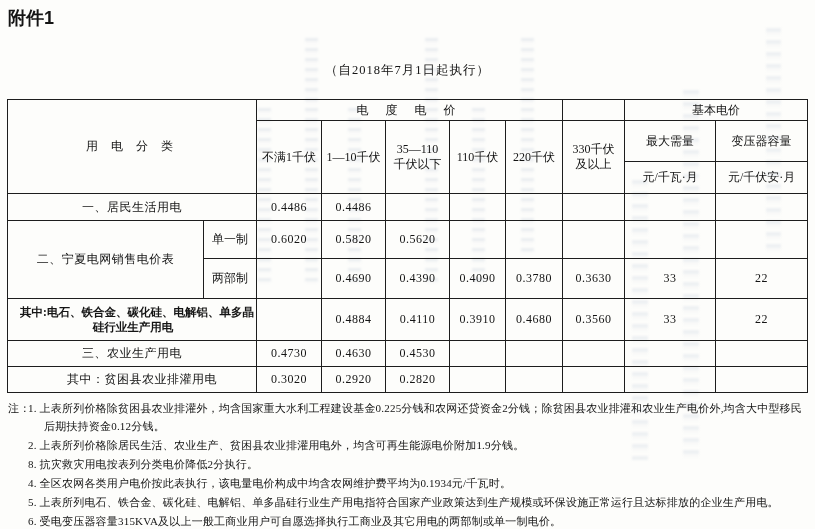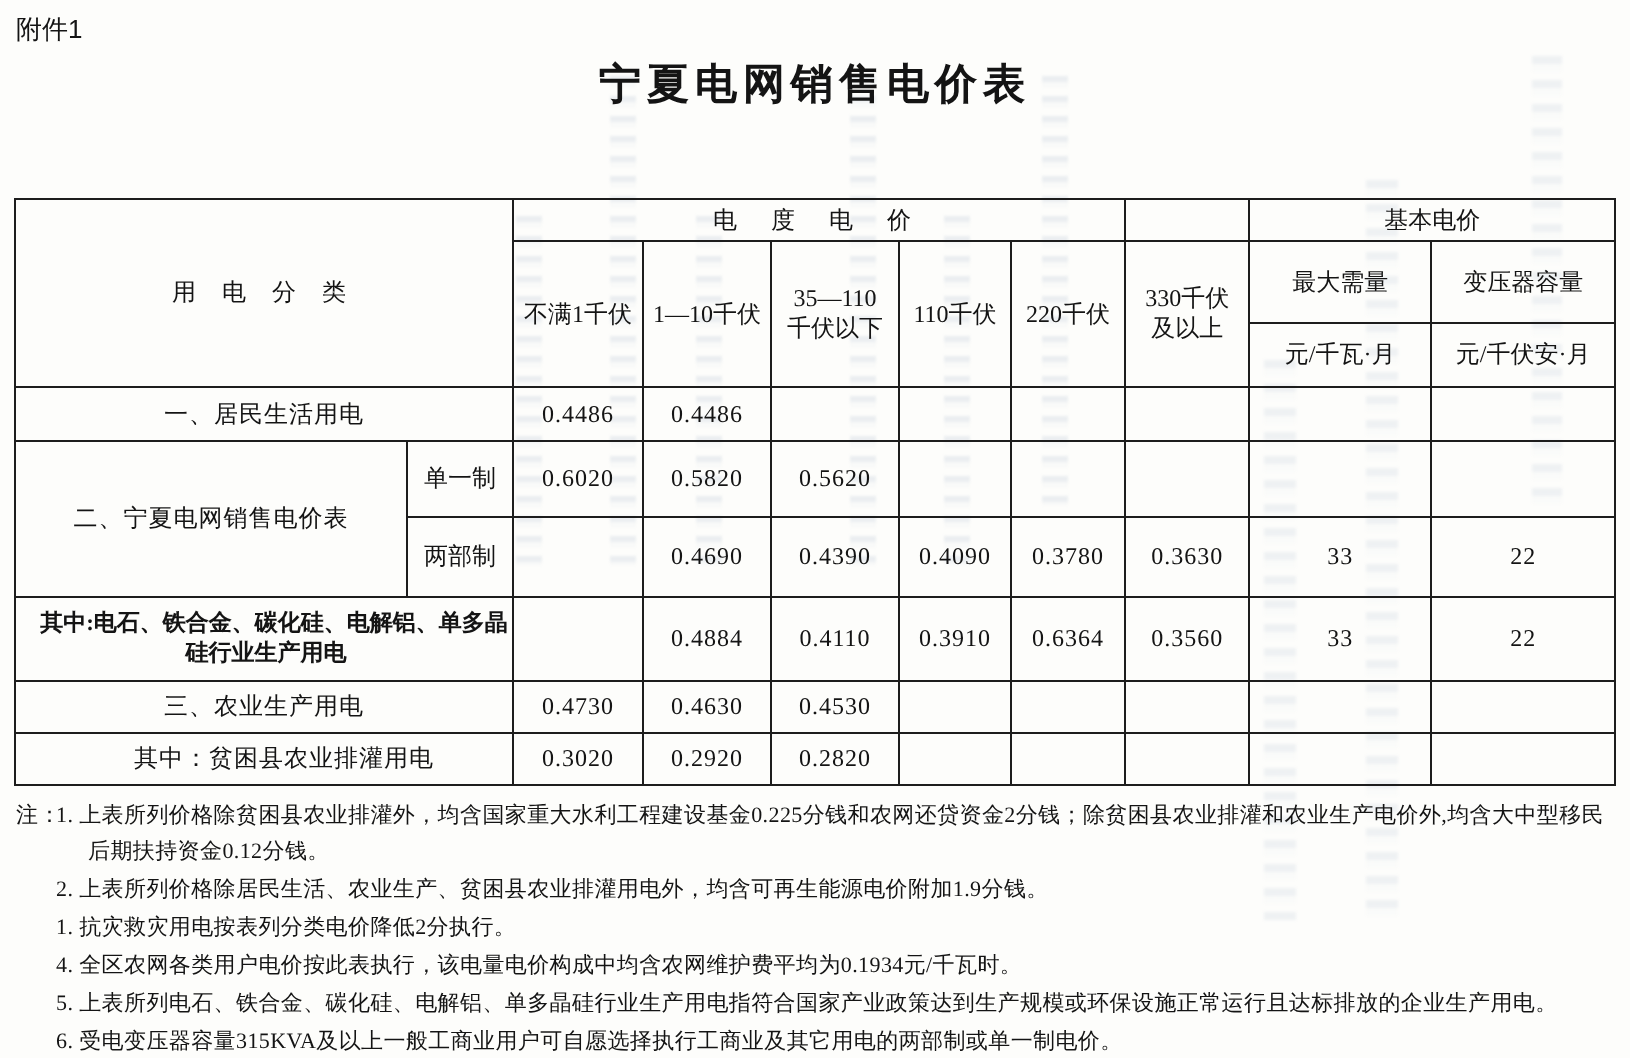--- a/index.html
+++ b/index.html
@@ -30,7 +30,7 @@
   .attachment{
     position:absolute;left:8px;top:6px;
     font-family:"Liberation Sans", sans-serif;
-    font-weight:normal;font-size:13px;
+    font-weight:bold;font-size:18px;
   }
   .title{
     position:absolute;left:0;top:28px;width:815px;

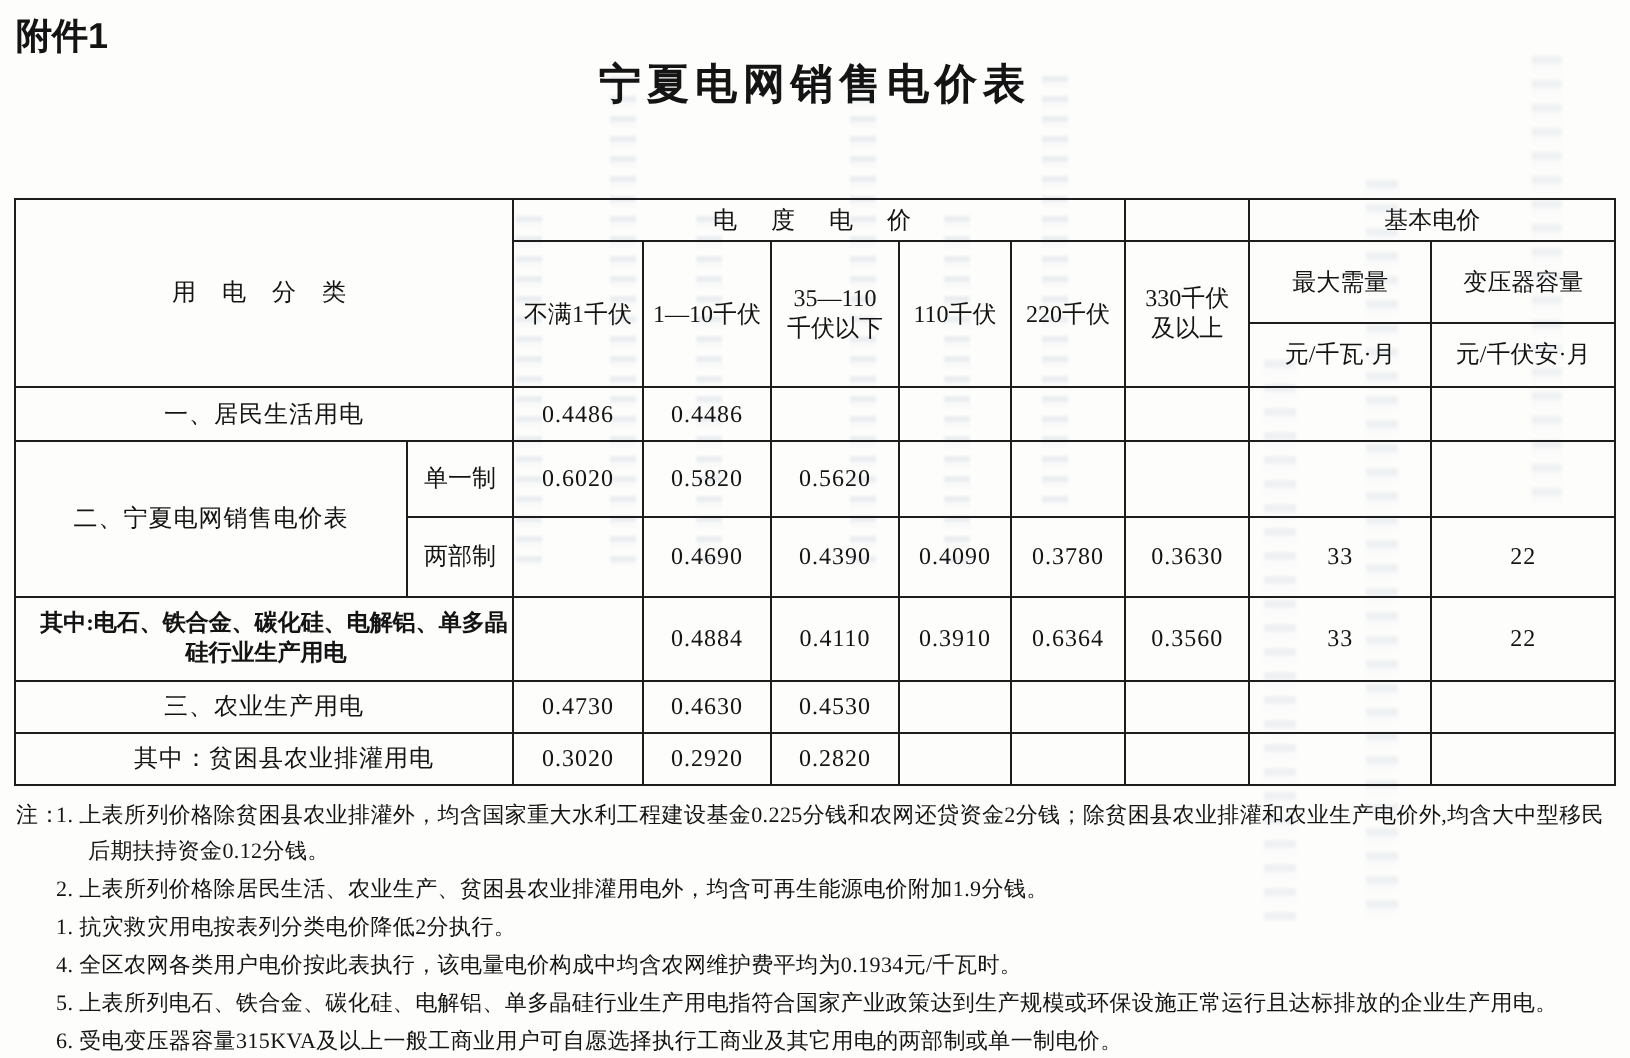--- a/index.html
+++ b/index.html
@@ -89,7 +89,6 @@
   <div class="bleed wide" style="left:766px;top:28px;width:15px;height:225px;"></div>
 
   <div class="attachment">附件1</div>
-  <div class="title">宁夏电网销售电价表</div>
 
   <table class="price">
     <colgroup>

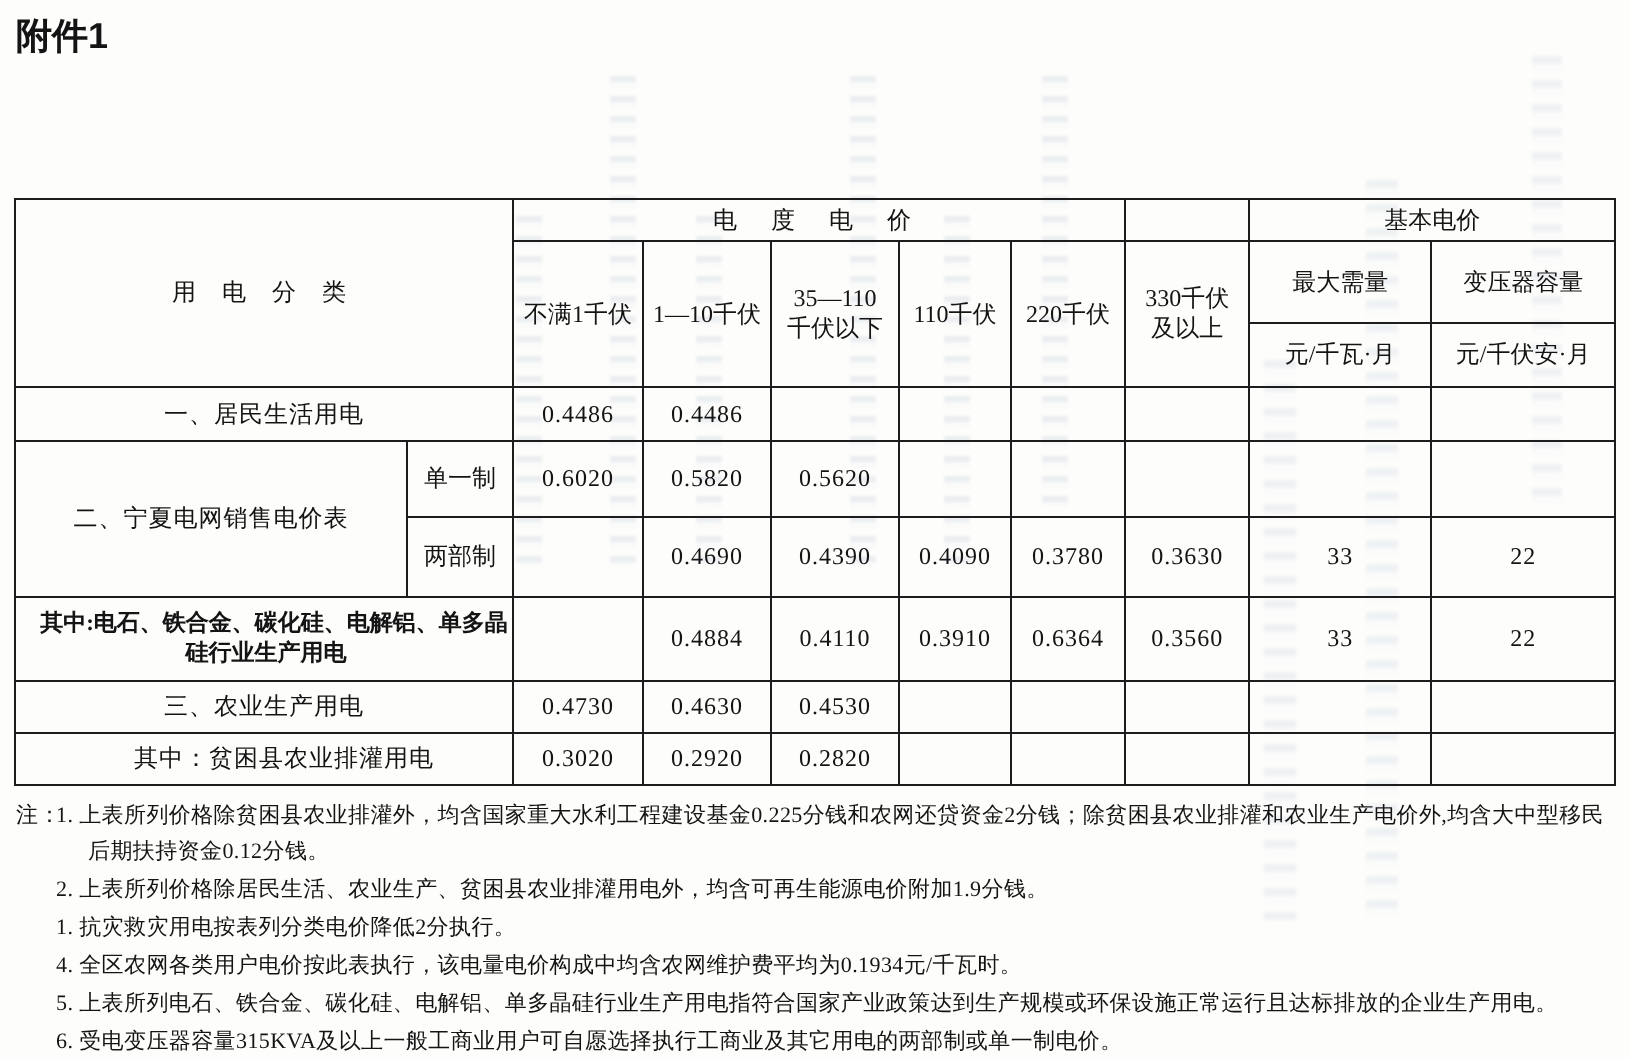--- a/index.html
+++ b/index.html
@@ -89,6 +89,7 @@
   <div class="bleed wide" style="left:766px;top:28px;width:15px;height:225px;"></div>
 
   <div class="attachment">附件1</div>
+  <div class="subtitle">（自2018年7月1日起执行）</div>
 
   <table class="price">
     <colgroup>

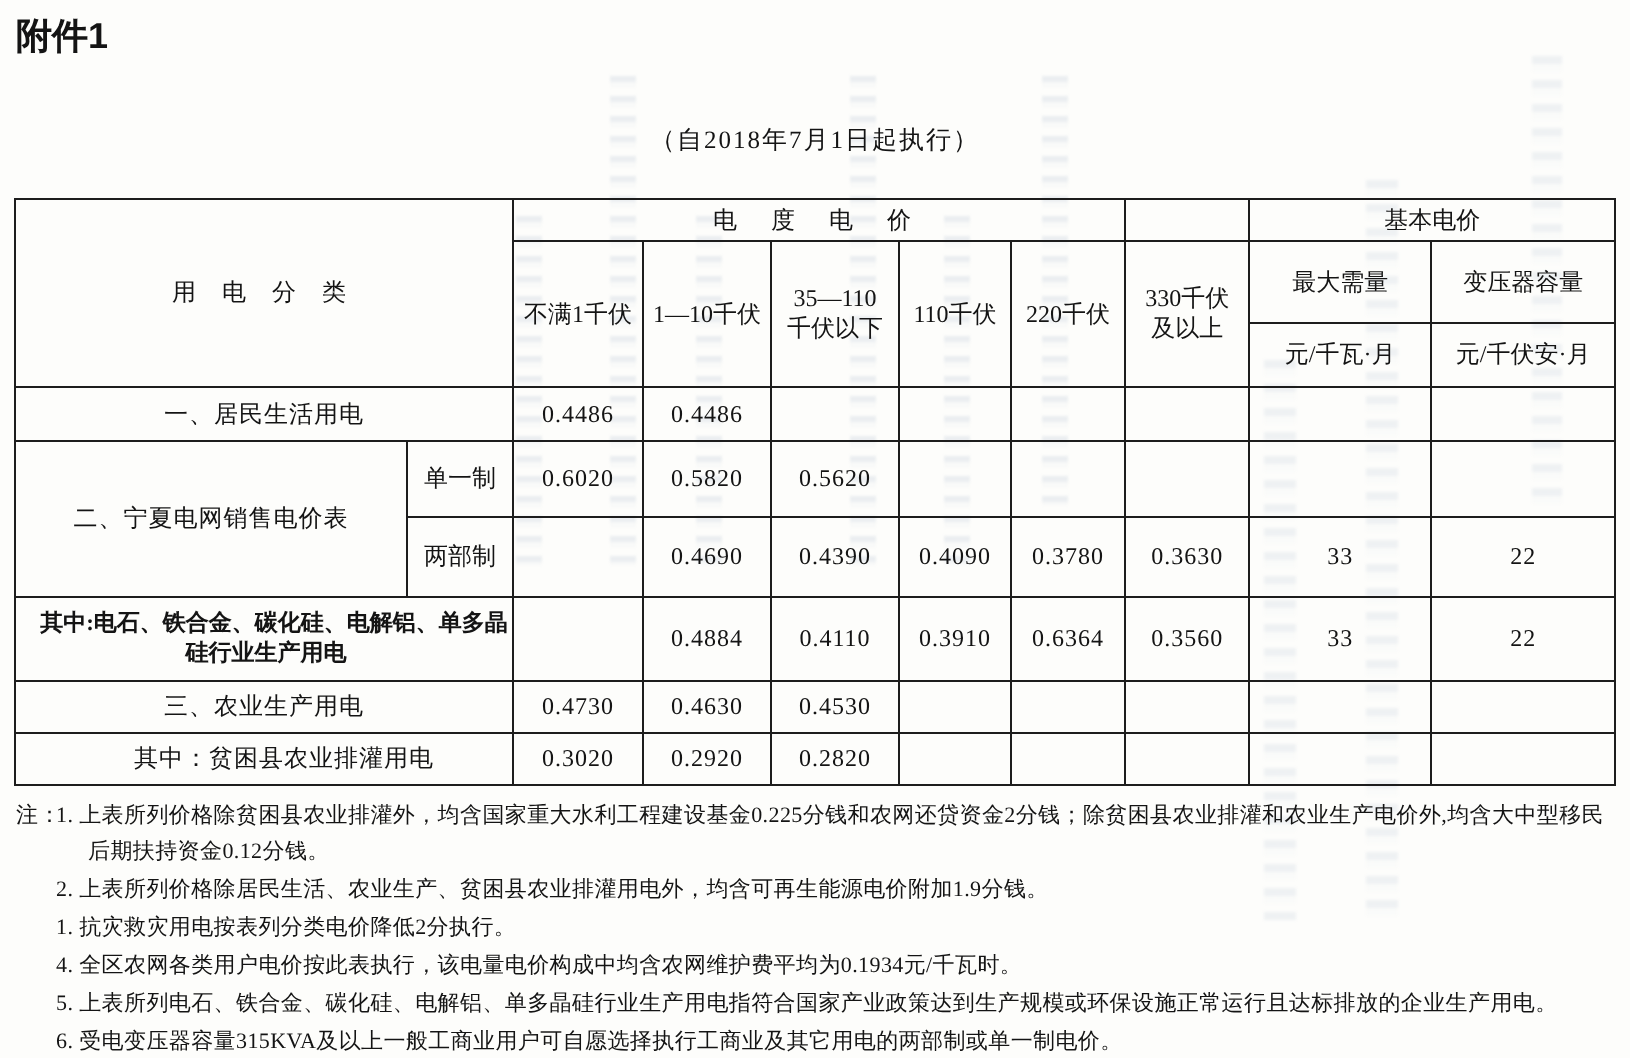--- a/index.html
+++ b/index.html
@@ -172,7 +172,7 @@
       <td class="num">0.4884</td>
       <td class="num">0.4110</td>
       <td class="num">0.3910</td>
-      <td class="num">0.6364</td>
+      <td class="num">0.4680</td>
       <td class="num">0.3560</td>
       <td class="num">33</td>
       <td class="num">22</td>

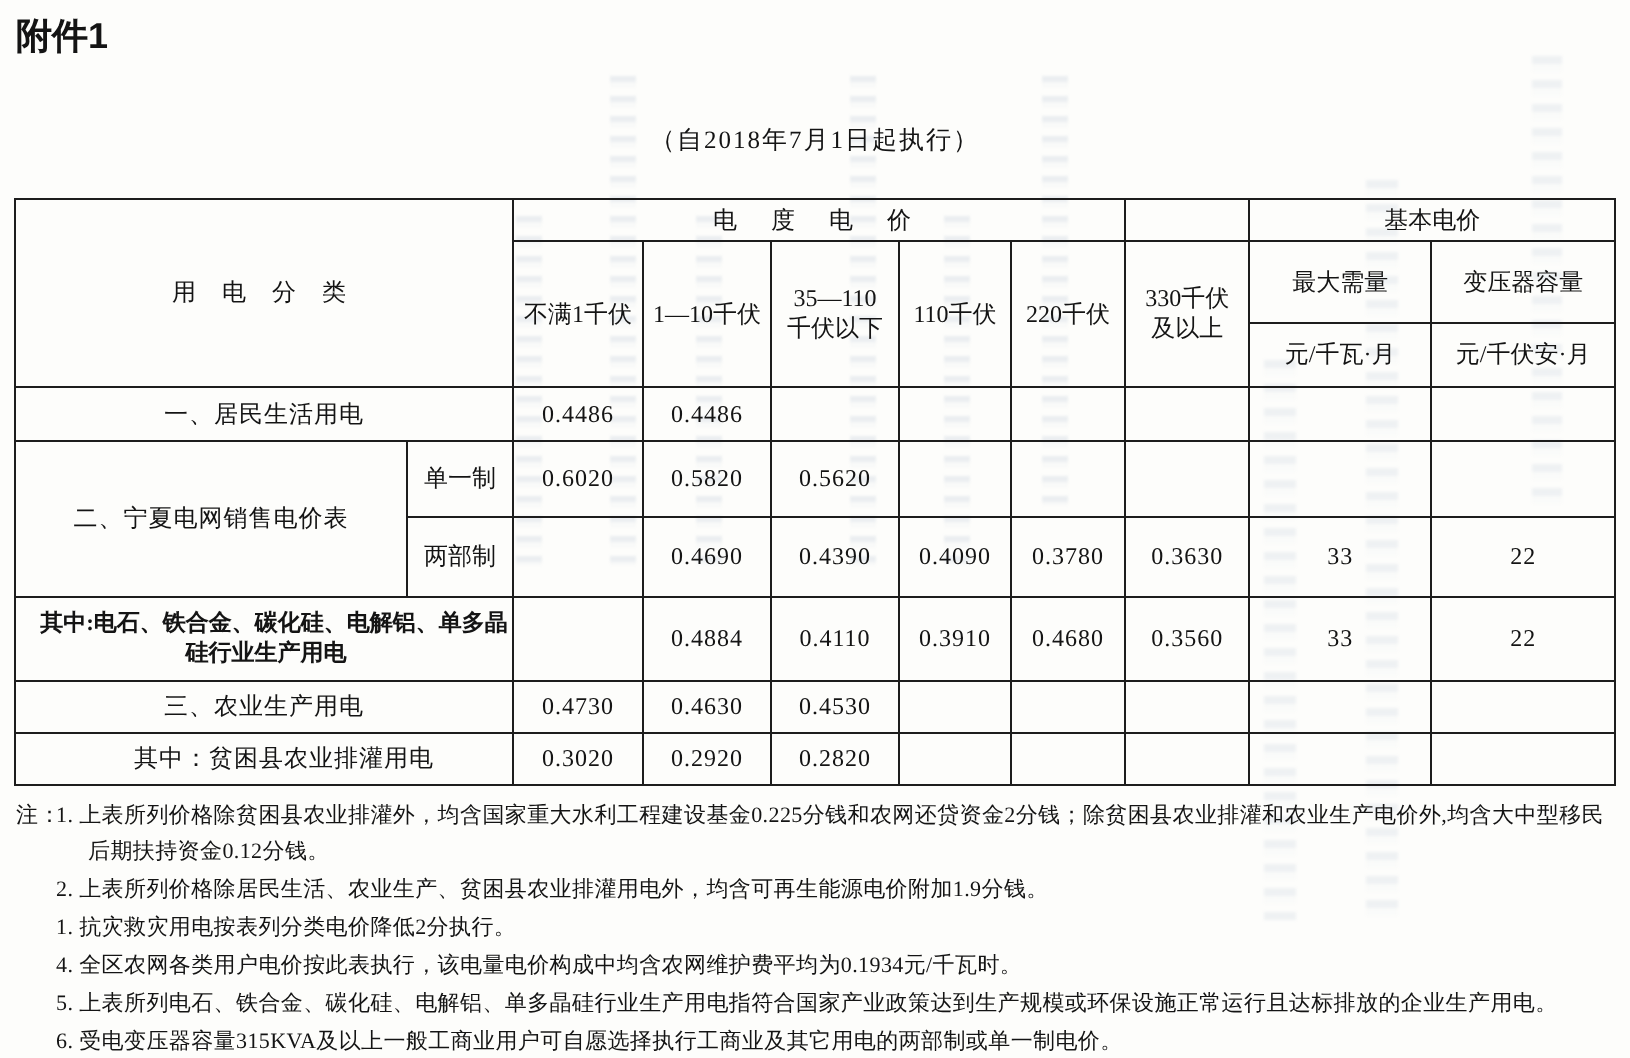--- a/index.html
+++ b/index.html
@@ -208,7 +208,7 @@
     <span class="notes-prefix">注：</span>
     <div class="note">1. 上表所列价格除贫困县农业排灌外，均含国家重大水利工程建设基金0.225分钱和农网还贷资金2分钱；除贫困县农业排灌和农业生产电价外,均含大中型移民后期扶持资金0.12分钱。</div>
     <div class="note">2. 上表所列价格除居民生活、农业生产、贫困县农业排灌用电外，均含可再生能源电价附加1.9分钱。</div>
-    <div class="note">1. 抗灾救灾用电按表列分类电价降低2分执行。</div>
+    <div class="note">8. 抗灾救灾用电按表列分类电价降低2分执行。</div>
     <div class="note">4. 全区农网各类用户电价按此表执行，该电量电价构成中均含农网维护费平均为0.1934元/千瓦时。</div>
     <div class="note">5. 上表所列电石、铁合金、碳化硅、电解铝、单多晶硅行业生产用电指符合国家产业政策达到生产规模或环保设施正常运行且达标排放的企业生产用电。</div>
     <div class="note">6. 受电变压器容量315KVA及以上一般工商业用户可自愿选择执行工商业及其它用电的两部制或单一制电价。</div>

